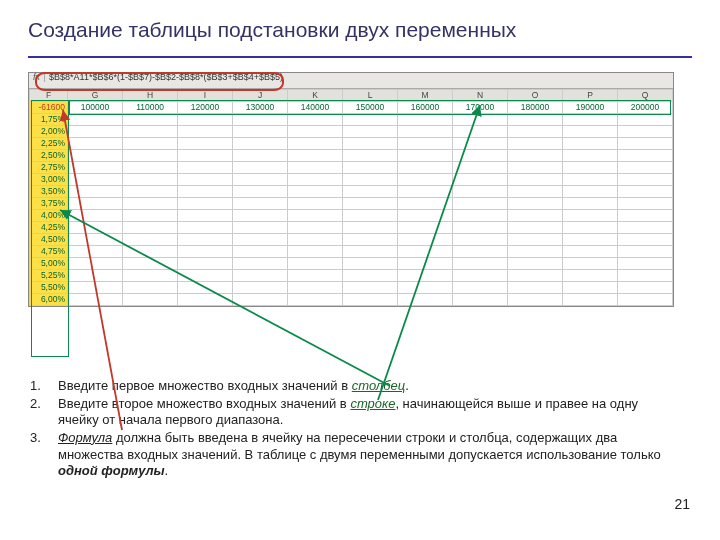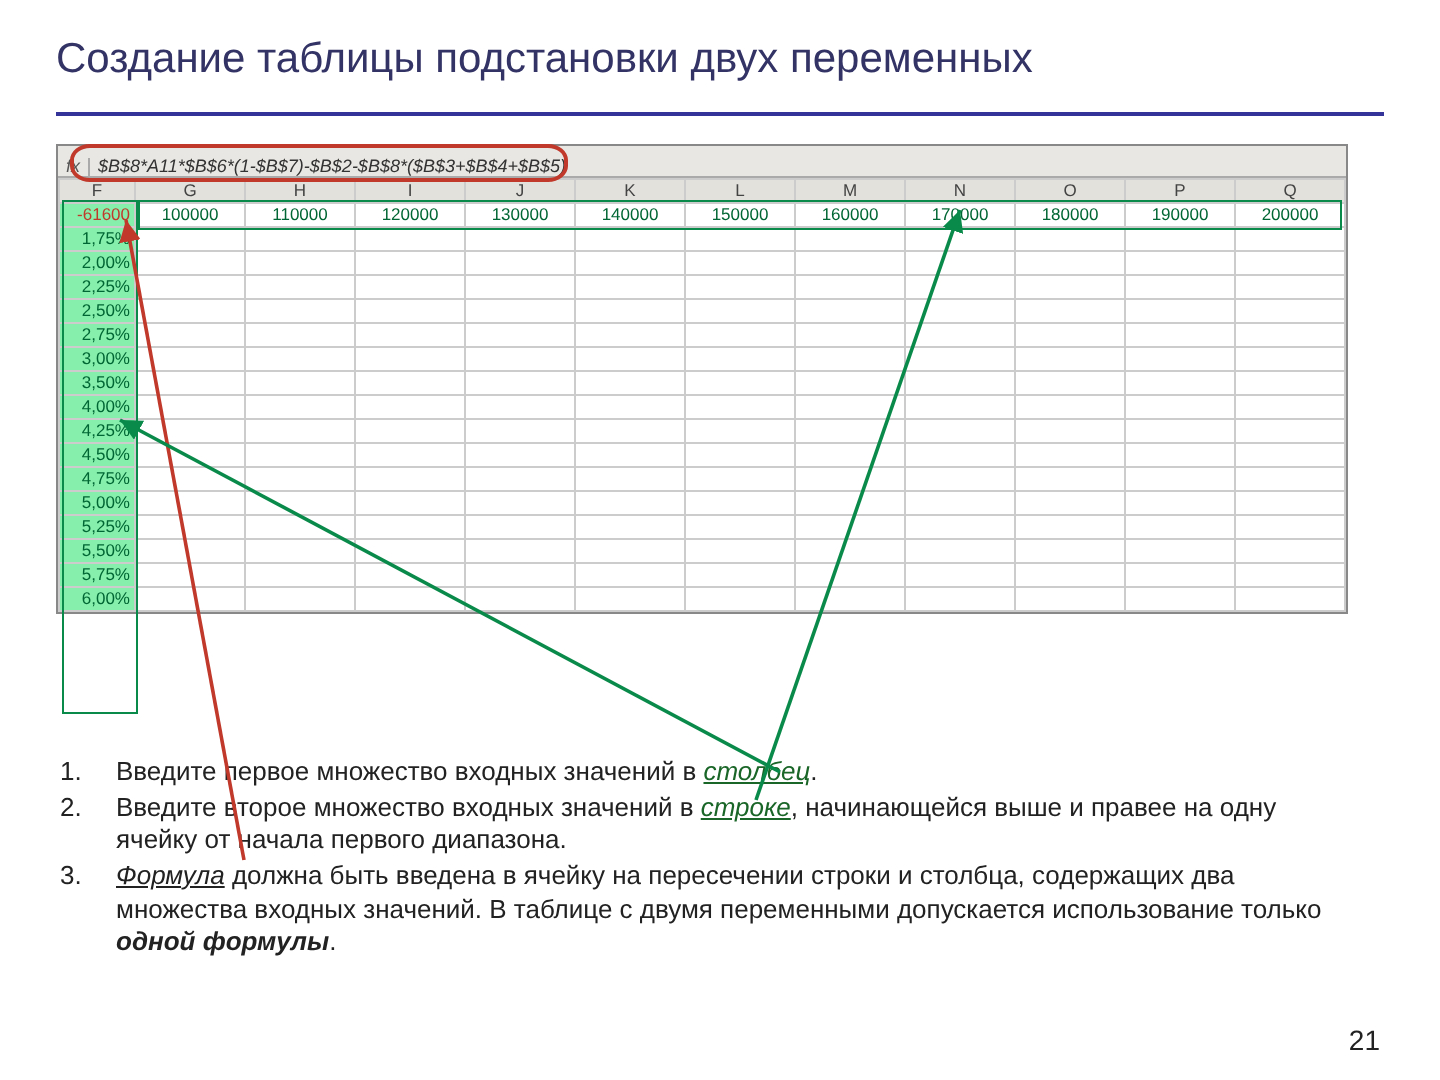--- a/index.html
+++ b/index.html
@@ -39,7 +39,7 @@
   }
   .formula-bar {
     display: flex;
-    align-items: flex-end;
+    align-items: flex-start;
     background: #e9e7e3;
     border-bottom: 1px solid #aaa;
     height: 15px;

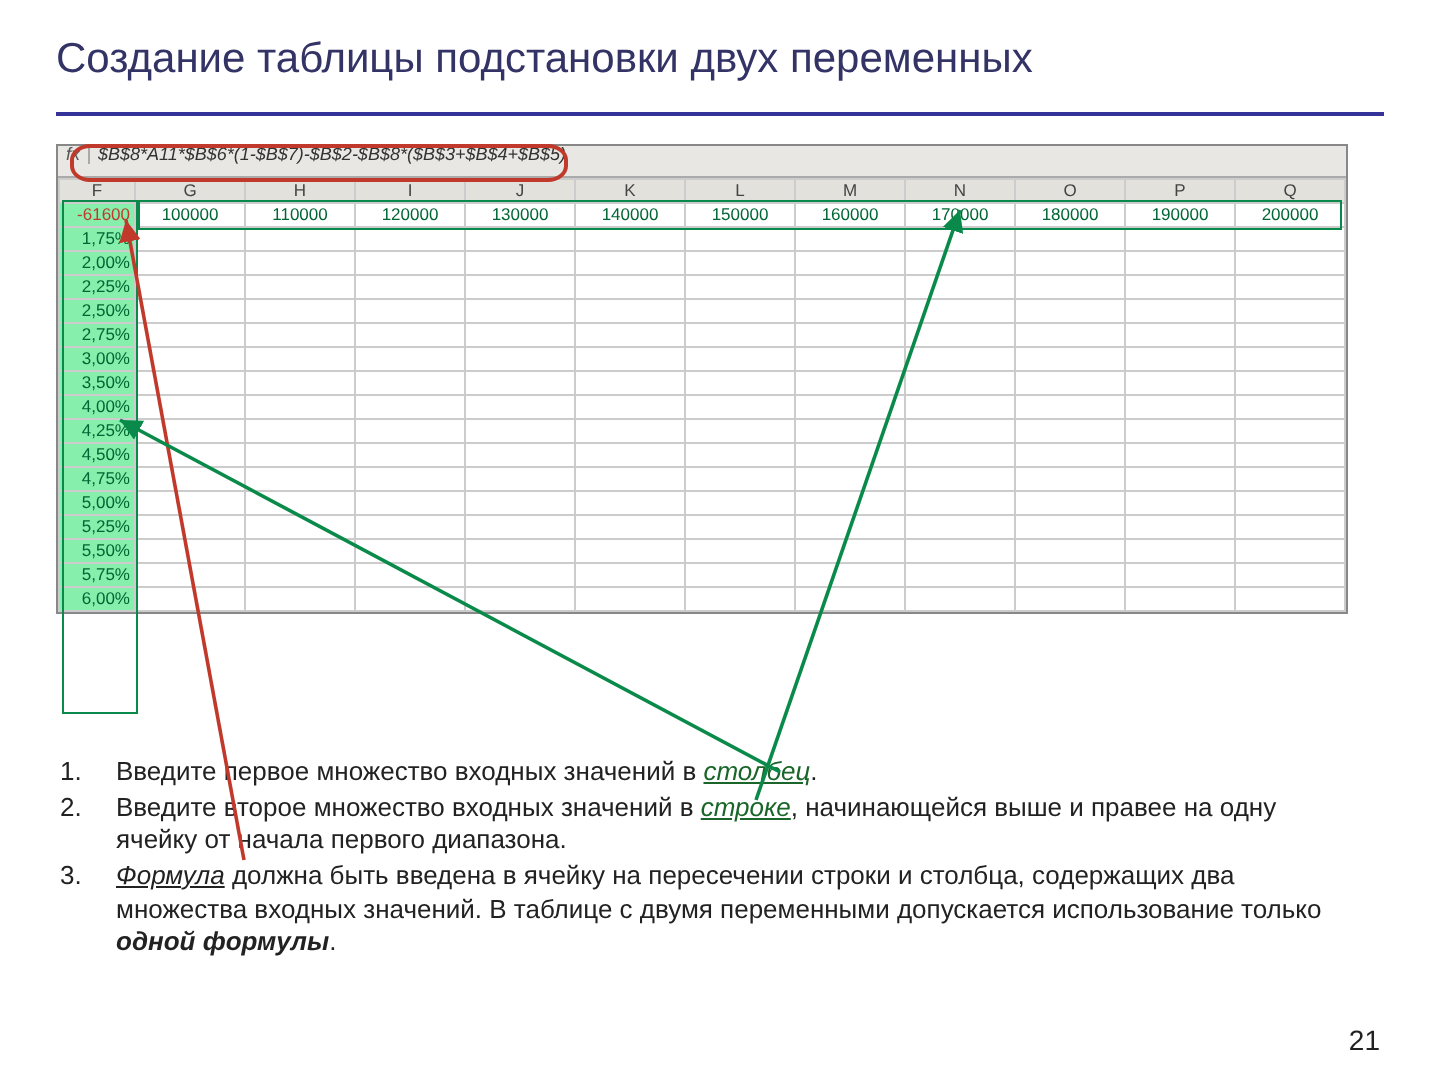--- a/index.html
+++ b/index.html
@@ -56,7 +56,6 @@
     flex: 1;
     white-space: nowrap;
     overflow: hidden;
-    font-style: italic;
   }
   table.grid {
     border-collapse: collapse;

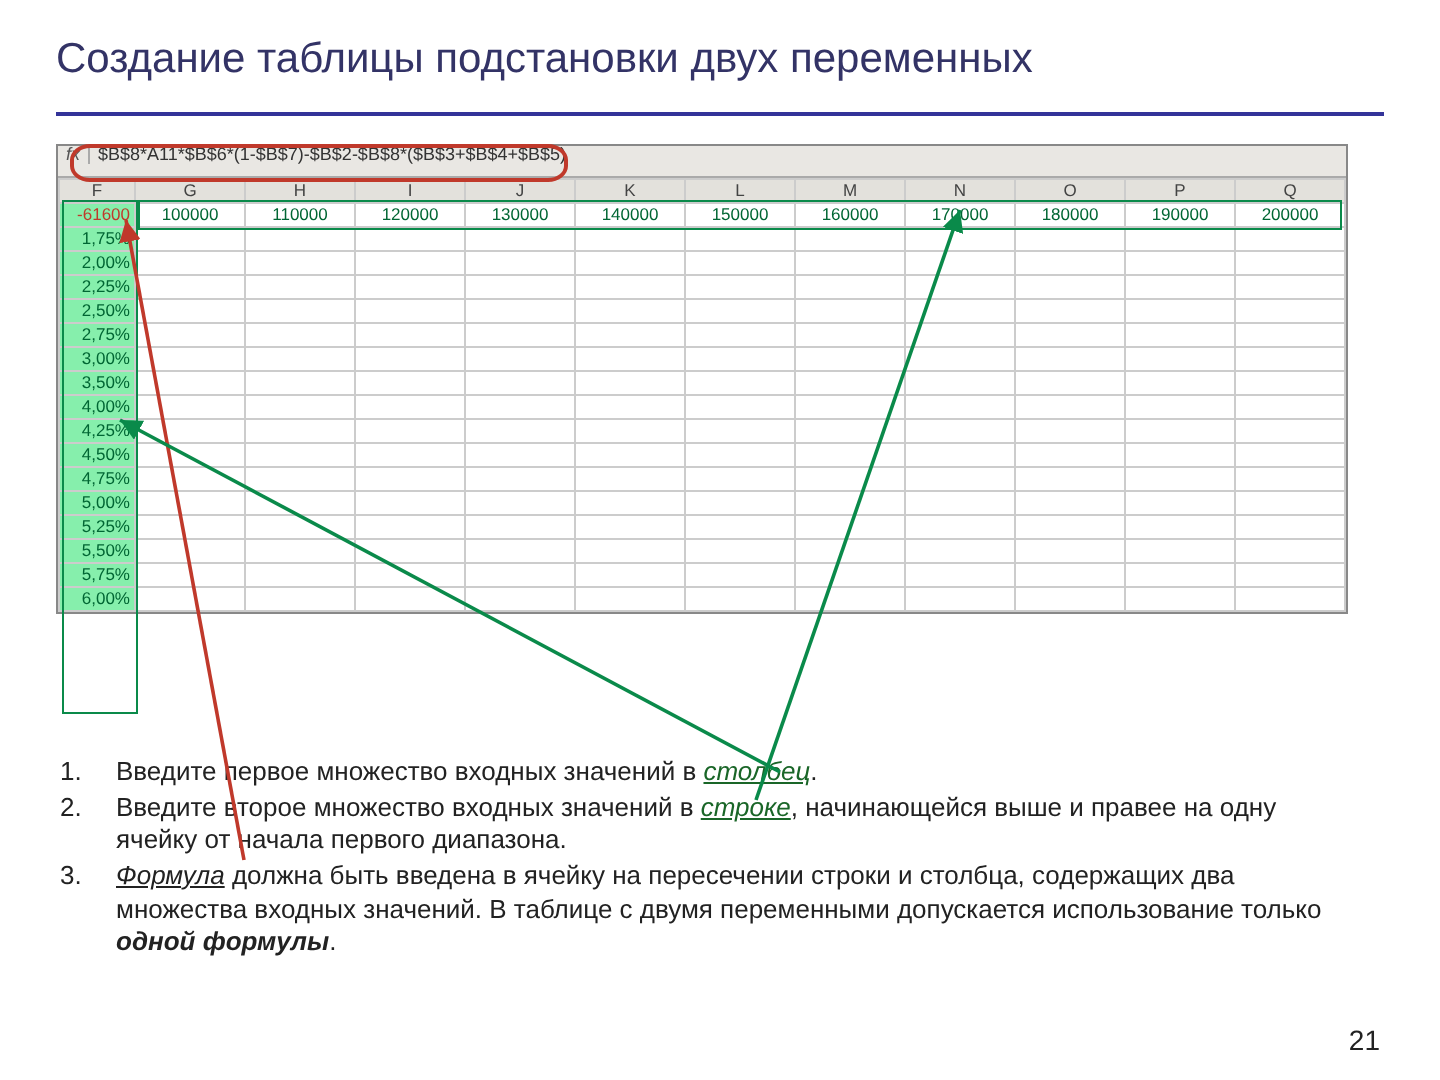--- a/index.html
+++ b/index.html
@@ -80,7 +80,7 @@
   .grid .first-col {
     width: 38px;
     text-align: right;
-    background: #86efac;
+    background: #fde047;
   }
   .grid .perc {
     color: #006633;

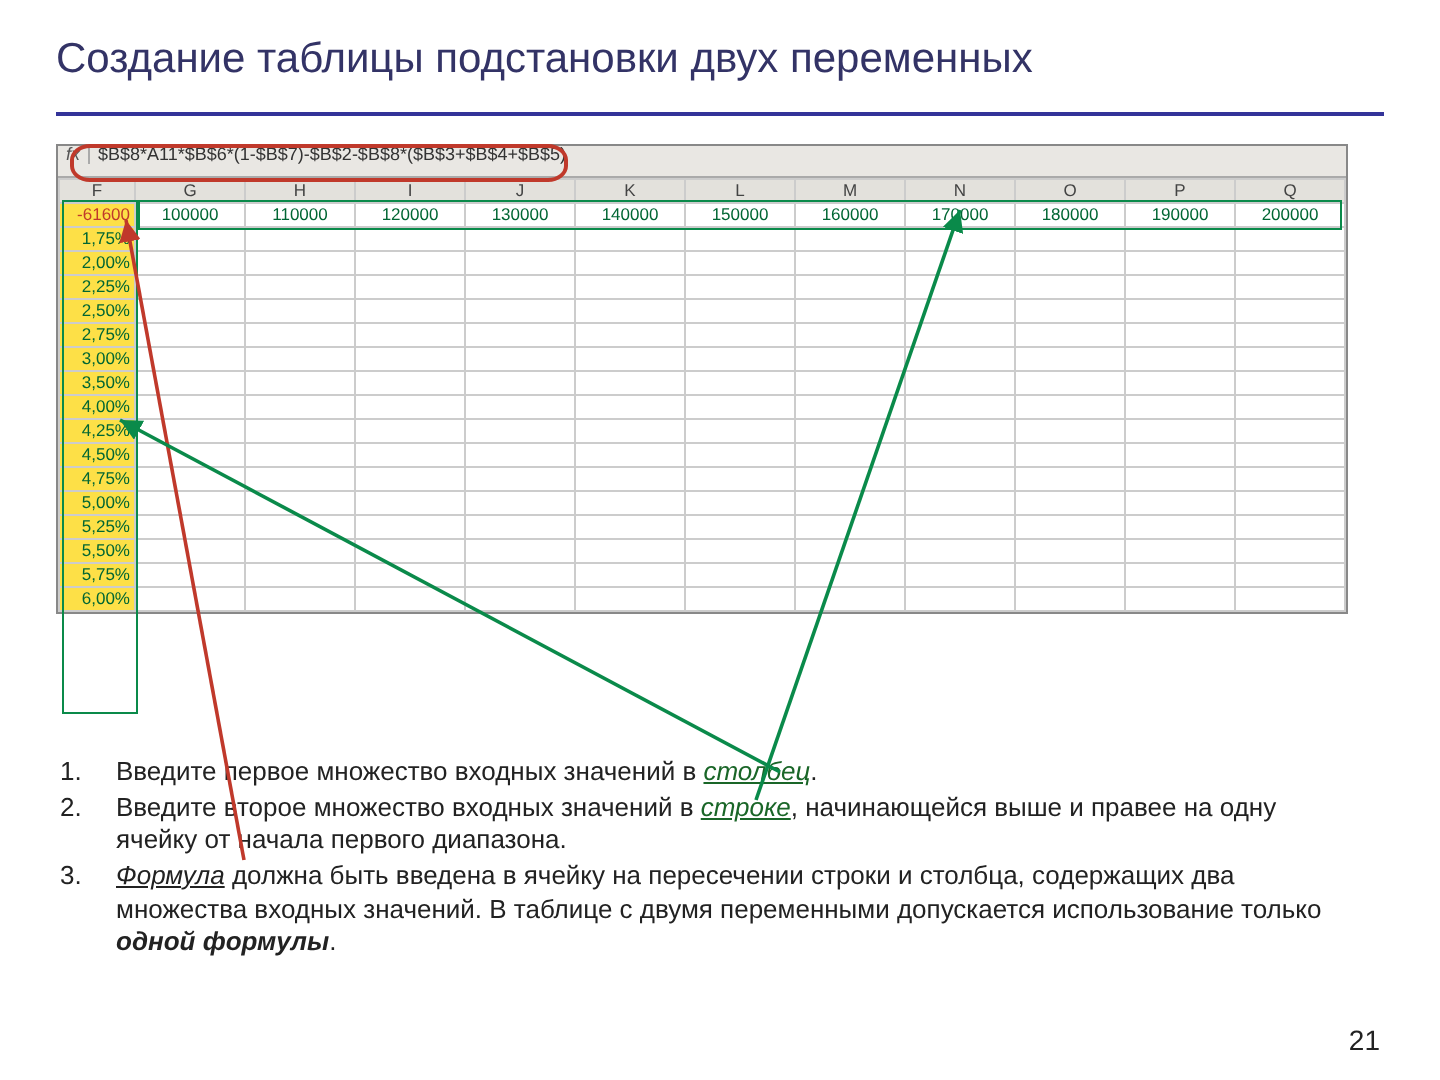--- a/index.html
+++ b/index.html
@@ -305,6 +305,20 @@
             <td></td>
           </tr>
           <tr>
+            <td class="first-col perc">3,75%</td>
+            <td></td>
+            <td></td>
+            <td></td>
+            <td></td>
+            <td></td>
+            <td></td>
+            <td></td>
+            <td></td>
+            <td></td>
+            <td></td>
+            <td></td>
+          </tr>
+          <tr>
             <td class="first-col perc">4,00%</td>
             <td></td>
             <td></td>

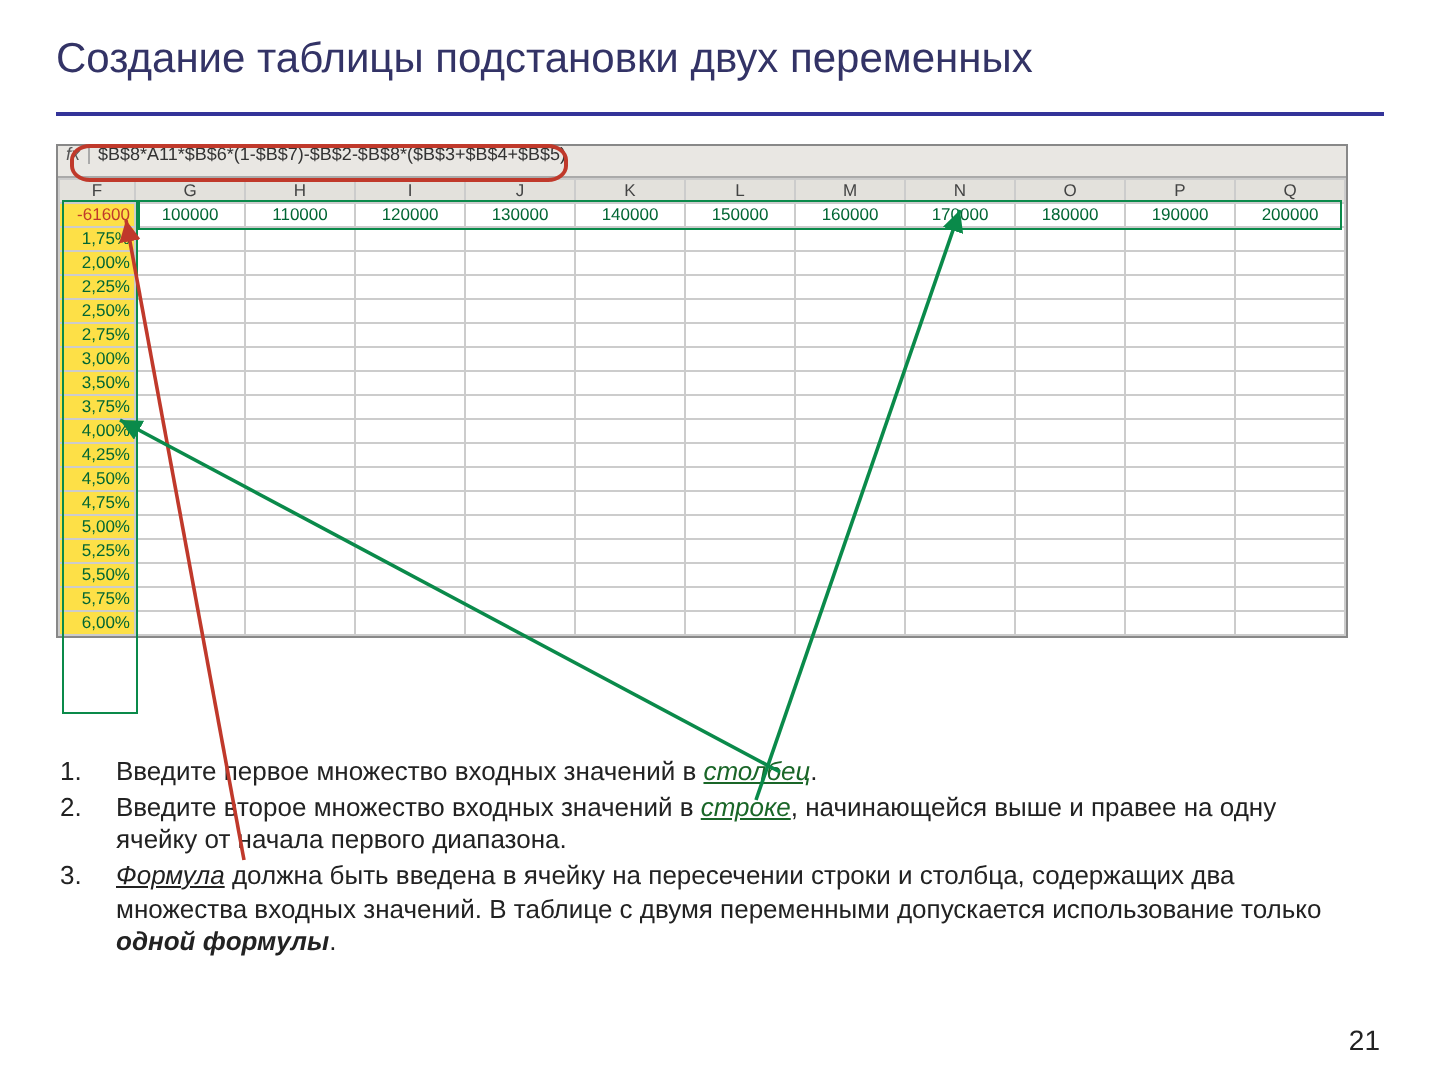--- a/index.html
+++ b/index.html
@@ -417,20 +417,6 @@
             <td></td>
           </tr>
           <tr>
-            <td class="first-col perc">5,75%</td>
-            <td></td>
-            <td></td>
-            <td></td>
-            <td></td>
-            <td></td>
-            <td></td>
-            <td></td>
-            <td></td>
-            <td></td>
-            <td></td>
-            <td></td>
-          </tr>
-          <tr>
             <td class="first-col perc">6,00%</td>
             <td></td>
             <td></td>

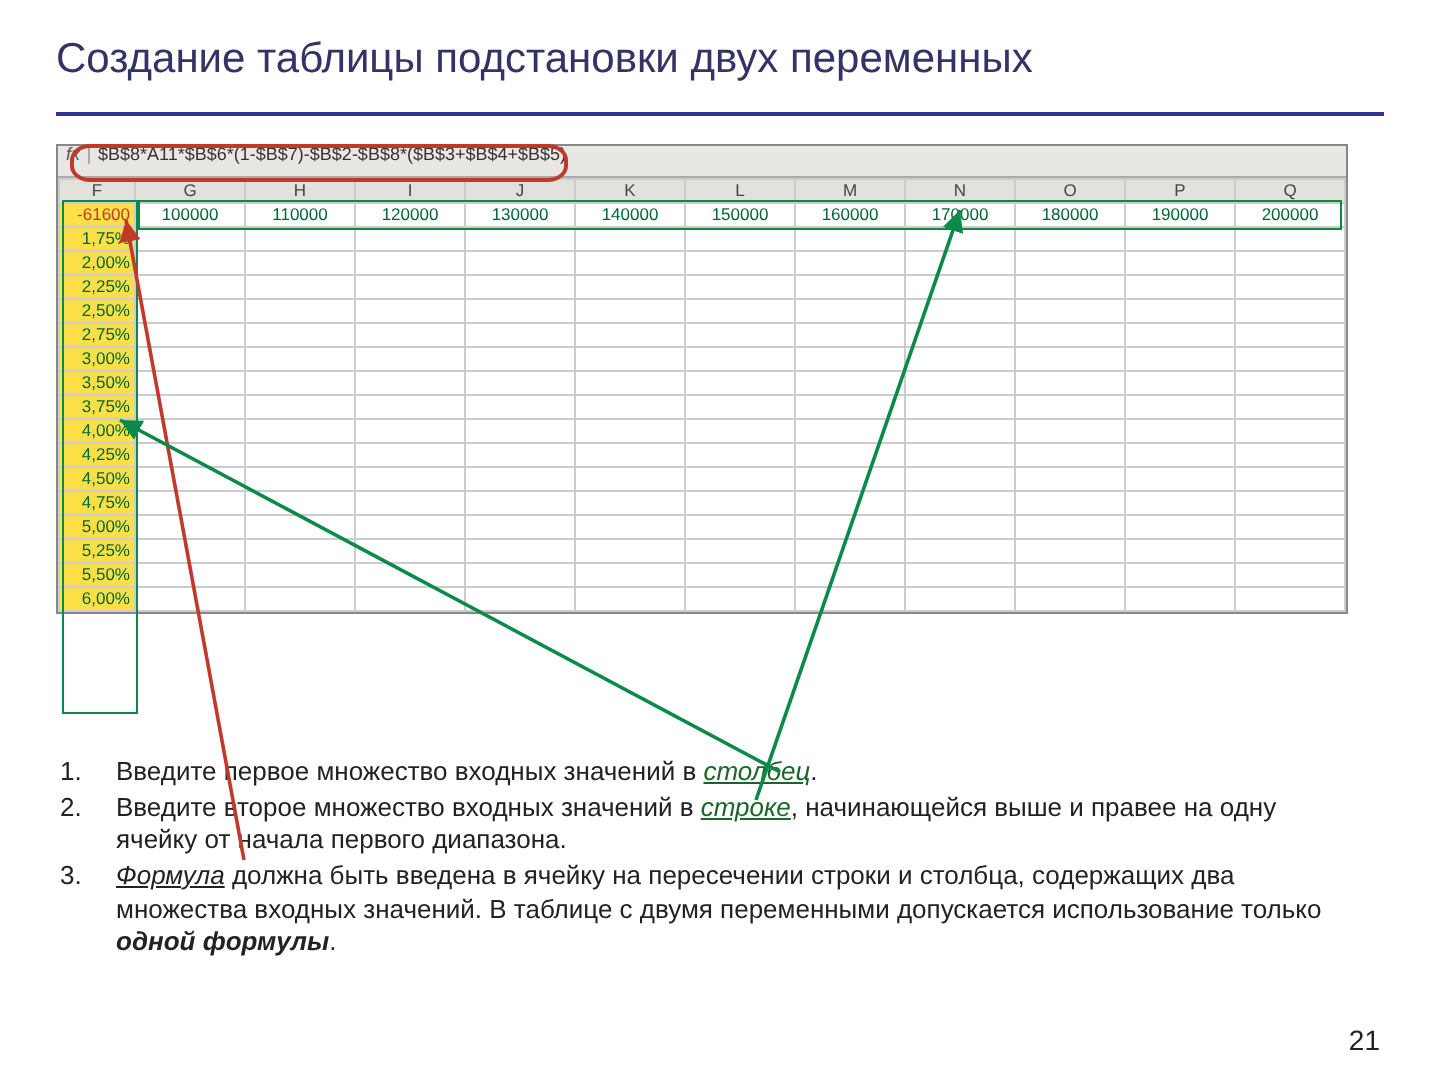--- a/index.html
+++ b/index.html
@@ -152,7 +152,7 @@
   .pagenum {
     position: absolute;
     right: 30px;
-    bottom: 12px;
+    bottom: 28px;
     font-size: 14px;
     color: #222;
   }

